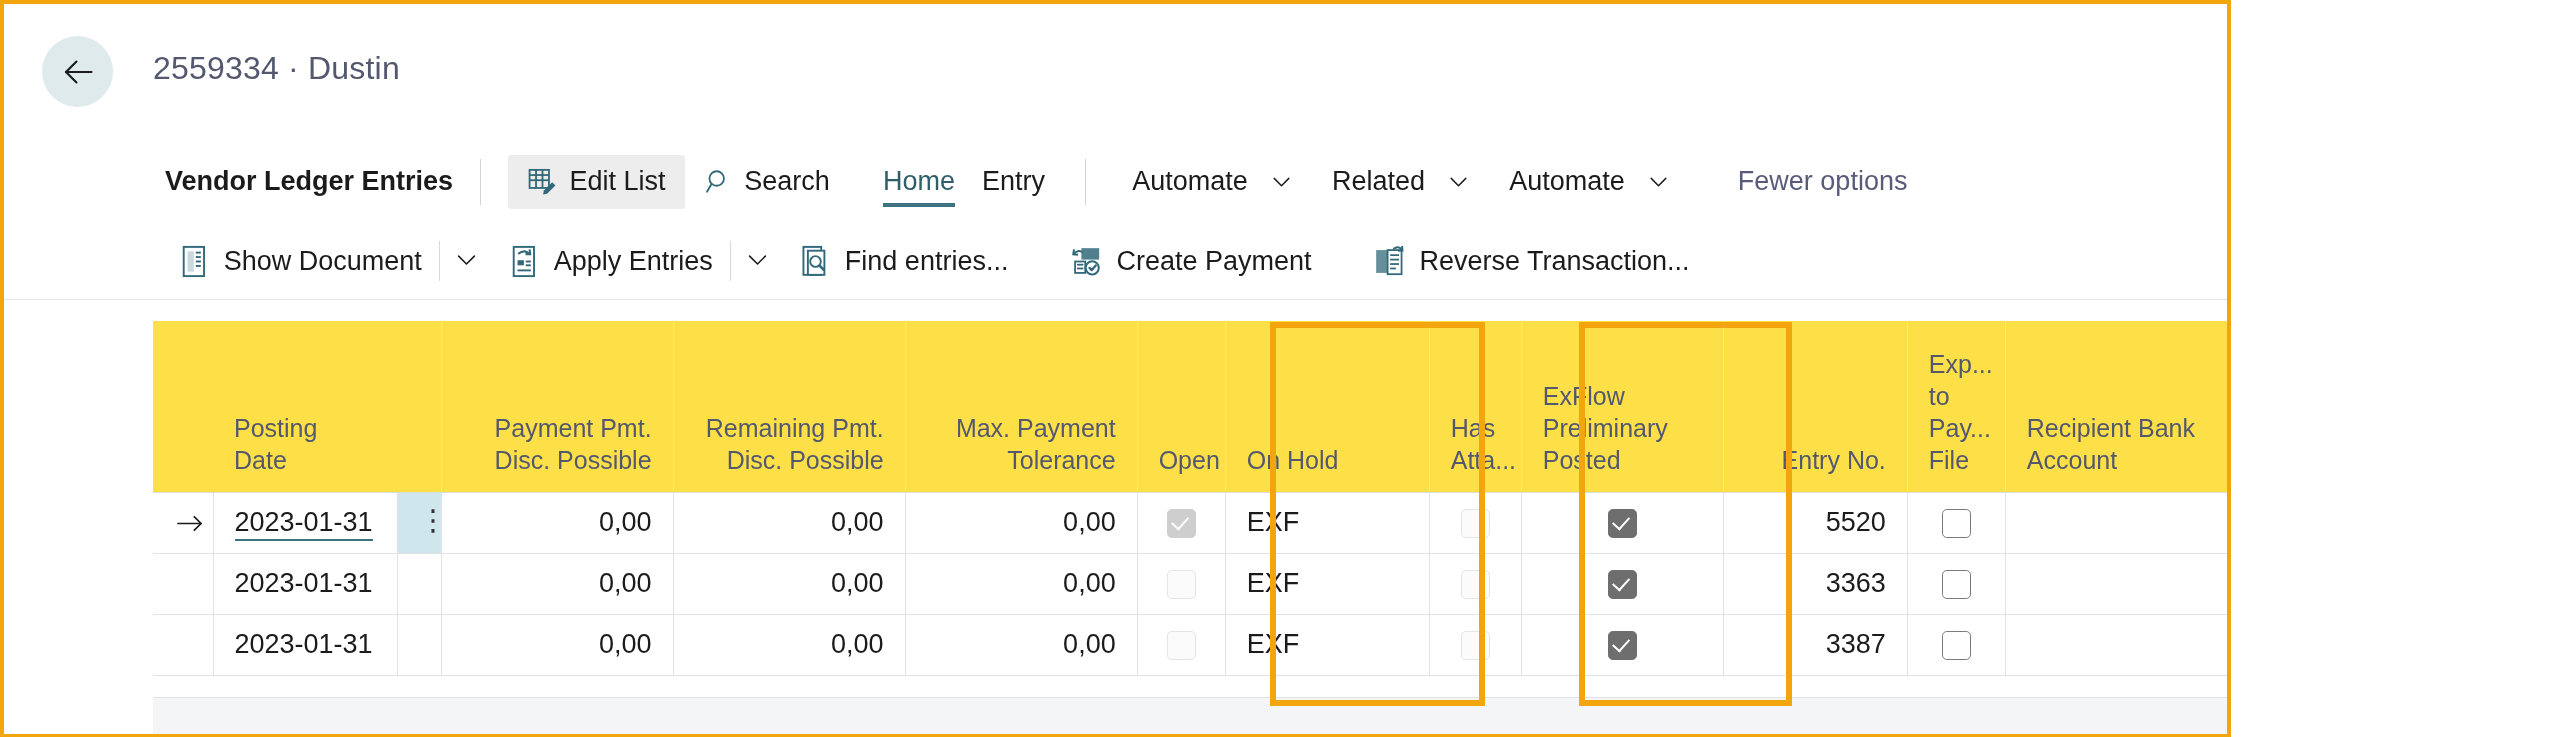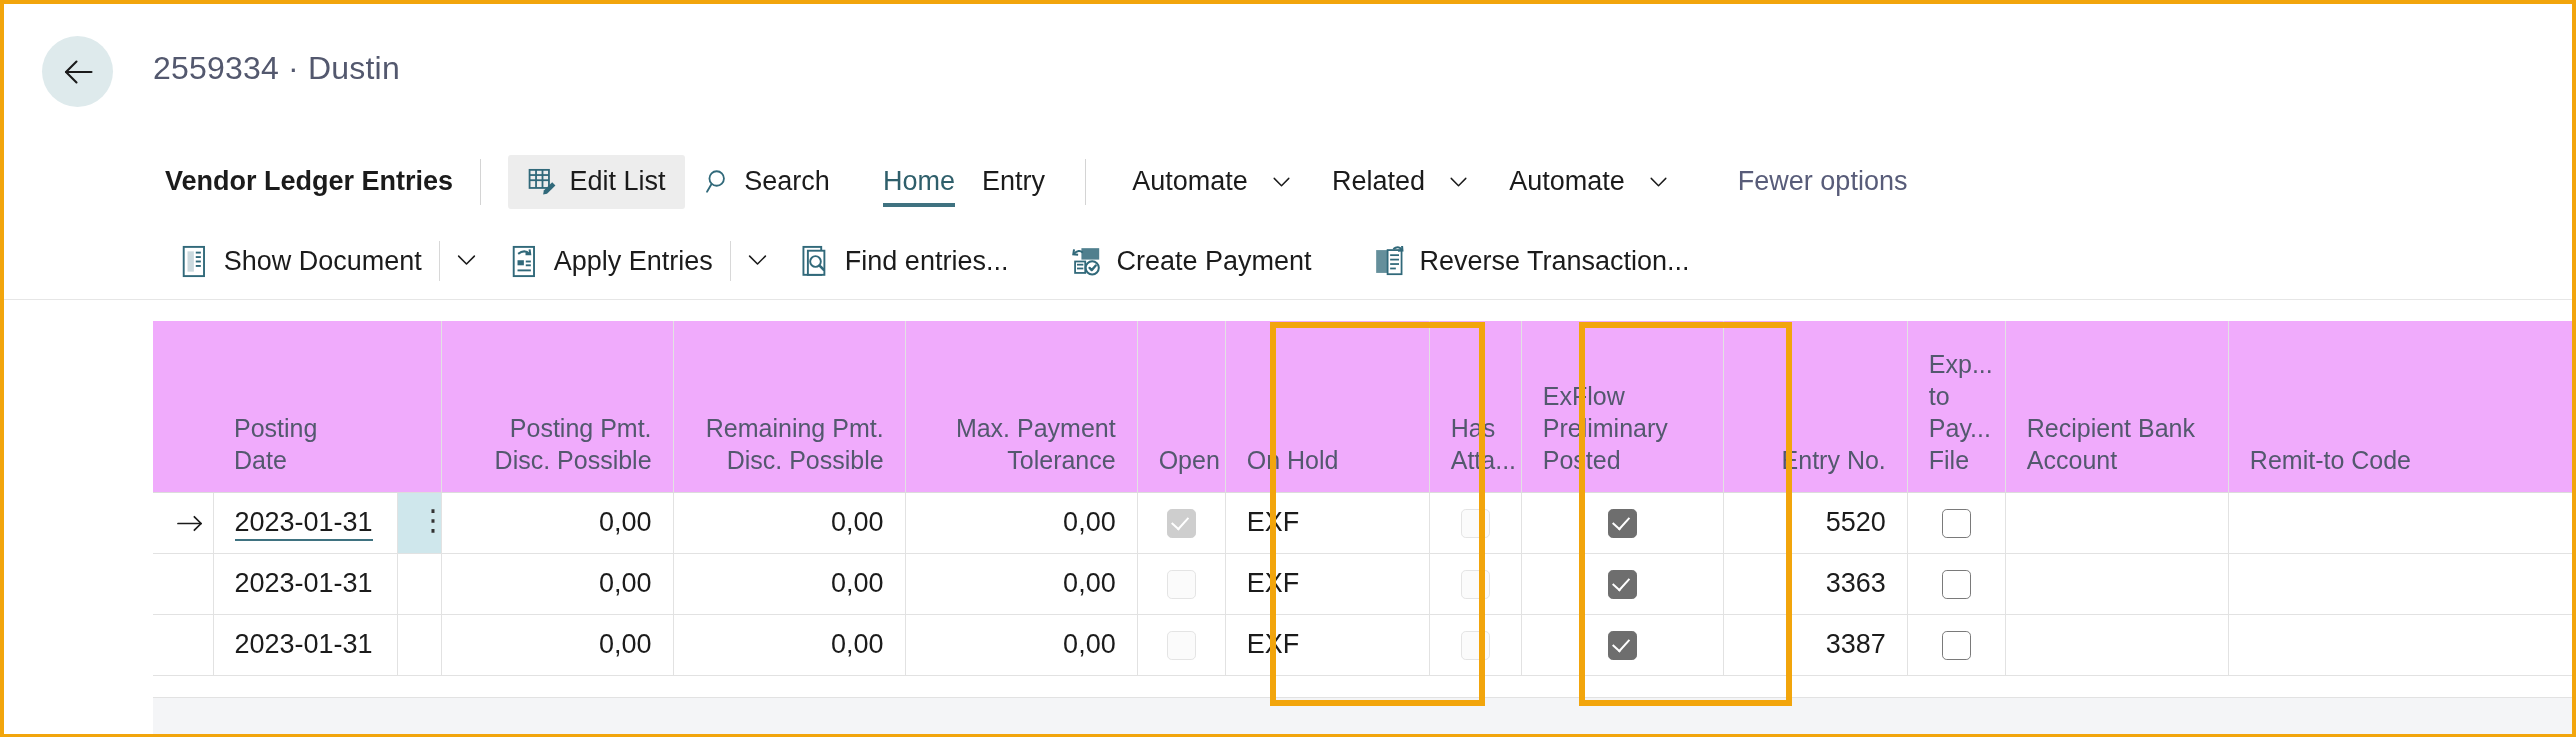--- a/index.html
+++ b/index.html
@@ -11,7 +11,7 @@
   }
   #page {
     position: relative;
-    width: 2576px; height: 738px;
+    width: 2231px; height: 738px;
     background: #ffffff;
     border: 4.8px solid #F2A50C;
     overflow: hidden;

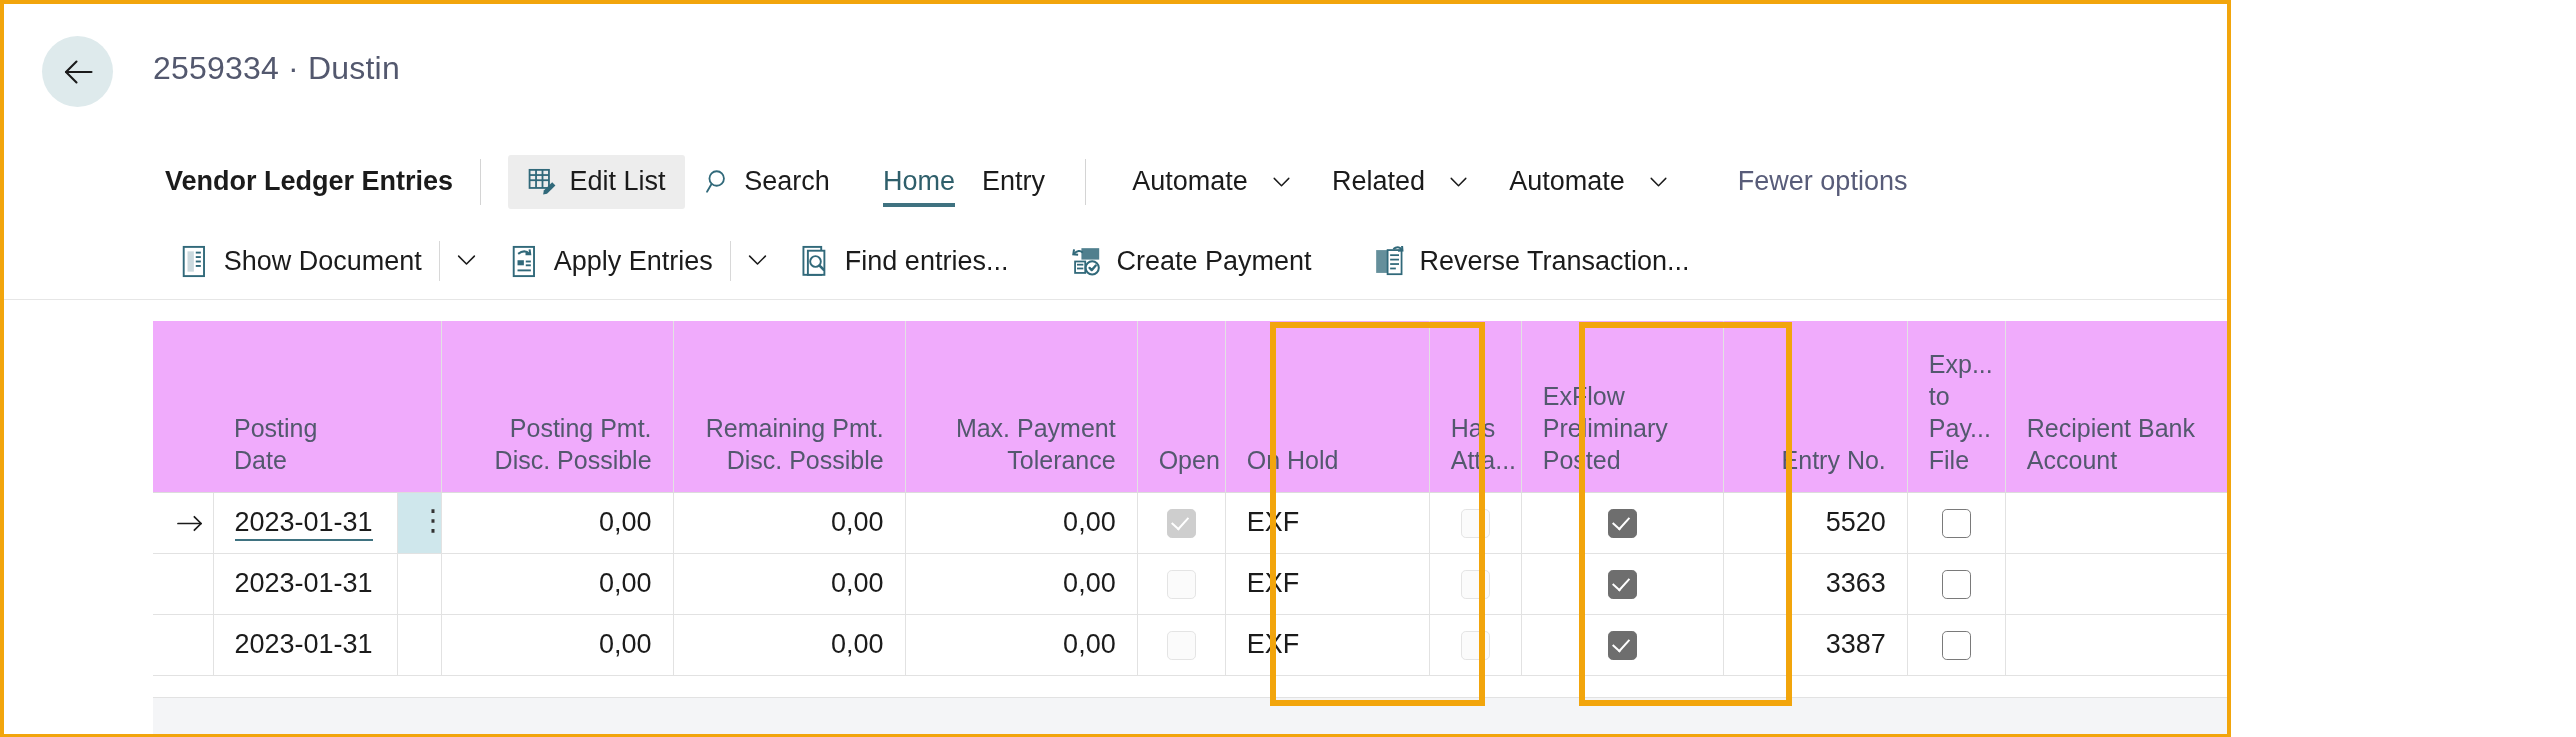--- a/index.html
+++ b/index.html
@@ -103,7 +103,7 @@
     line-height: 1.28;
     height: 171px;
     border-bottom: 1.9px solid #DCDCDC;
-    background: #f0abfc;
+    background: #fde047;
   }
   table.grid th .hl { display: block; }
   table.grid td {

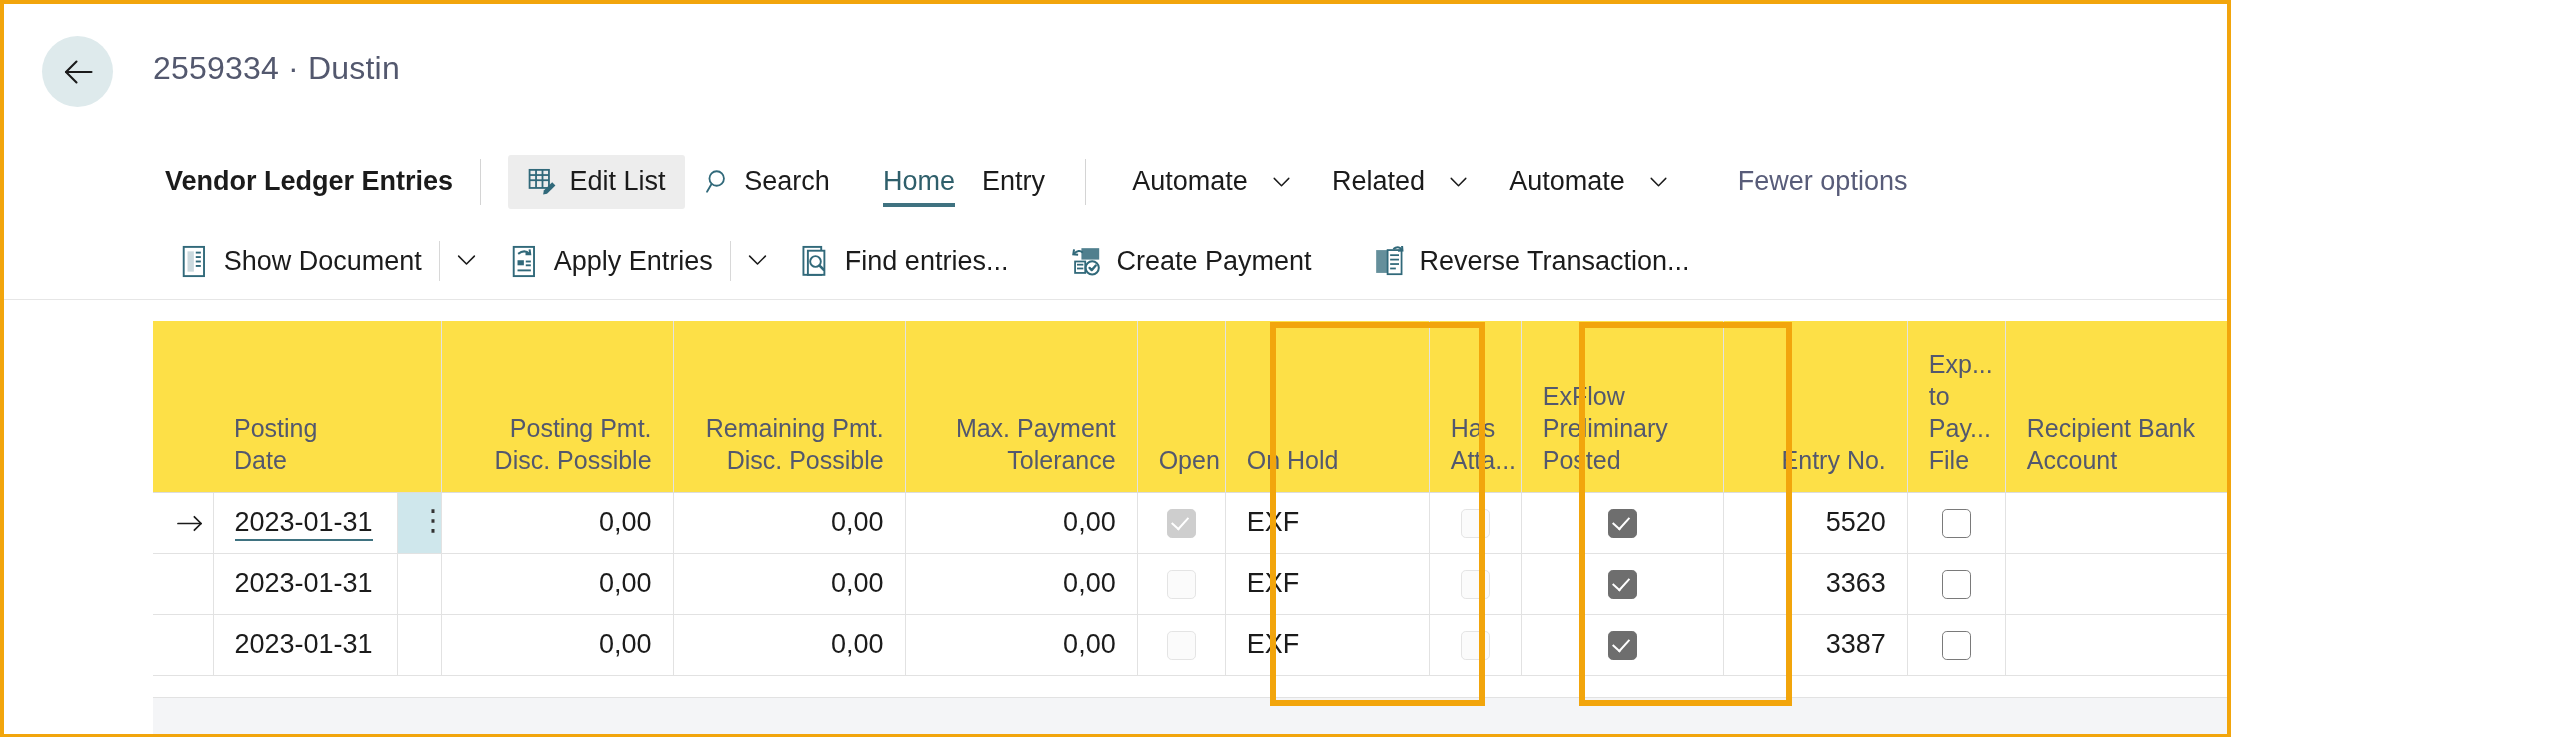--- a/index.html
+++ b/index.html
@@ -381,7 +381,7 @@
           </th>
           <th></th>
           <th class="num sep-left">
-            <span class="hl">Posting Pmt.</span>
+            <span class="hl">Payment Pmt.</span>
             <span class="hl">Disc. Possible</span>
           </th>
           <th class="num sep-left">

